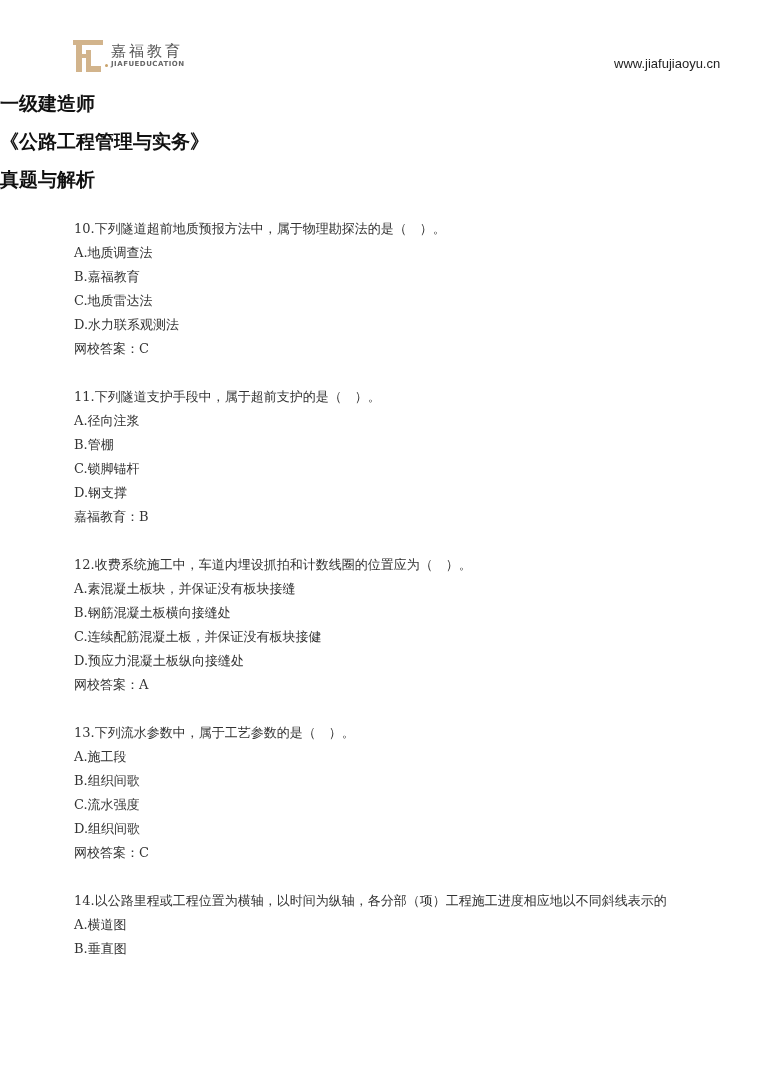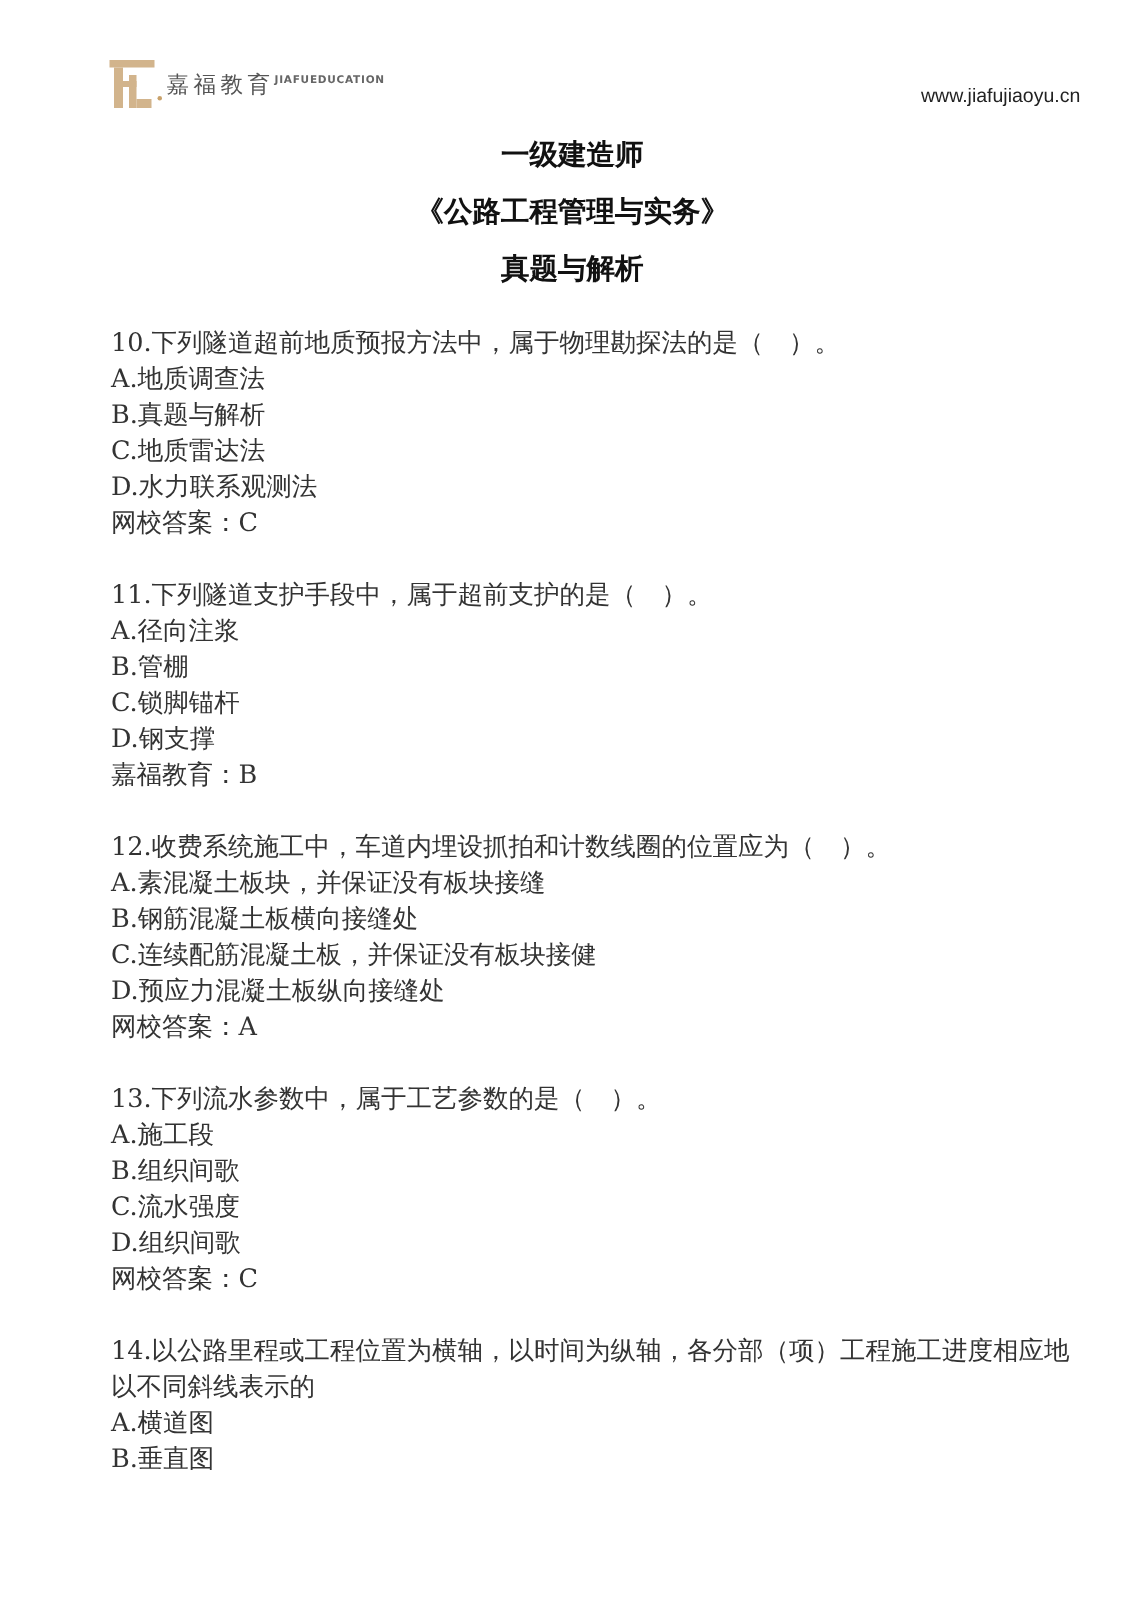--- a/index.html
+++ b/index.html
@@ -14,7 +14,7 @@
   .logo-mark .bar { position: absolute; left: 9px; top: 14px; width: 9px; height: 4px; background: #d2b48c; }
   .logo-mark .foot { position: absolute; left: 18px; top: 26px; width: 10px; height: 6px; background: #d2b48c; }
   .logo-dot { width: 3px; height: 3px; background: #c9a26b; border-radius: 50%; margin: 18px 3px 0 2px; }
-  .logo-text { display: flex; flex-direction: row; }
+  .logo-text { display: flex; flex-direction: column; }
   .logo-cn { font-family: "DejaVu Sans", sans-serif; font-size: 15px; color: #555; letter-spacing: 3px; line-height: 16px; }
   .logo-en { font-family: "DejaVu Sans", sans-serif; font-size: 7px; color: #666; letter-spacing: 0.5px; line-height: 10px; font-weight: bold; }
   .site-url { position: absolute; left: 584px; top: 56px; font-family: "Liberation Sans", sans-serif; font-size: 13px; color: #222; margin-left: 30px; }

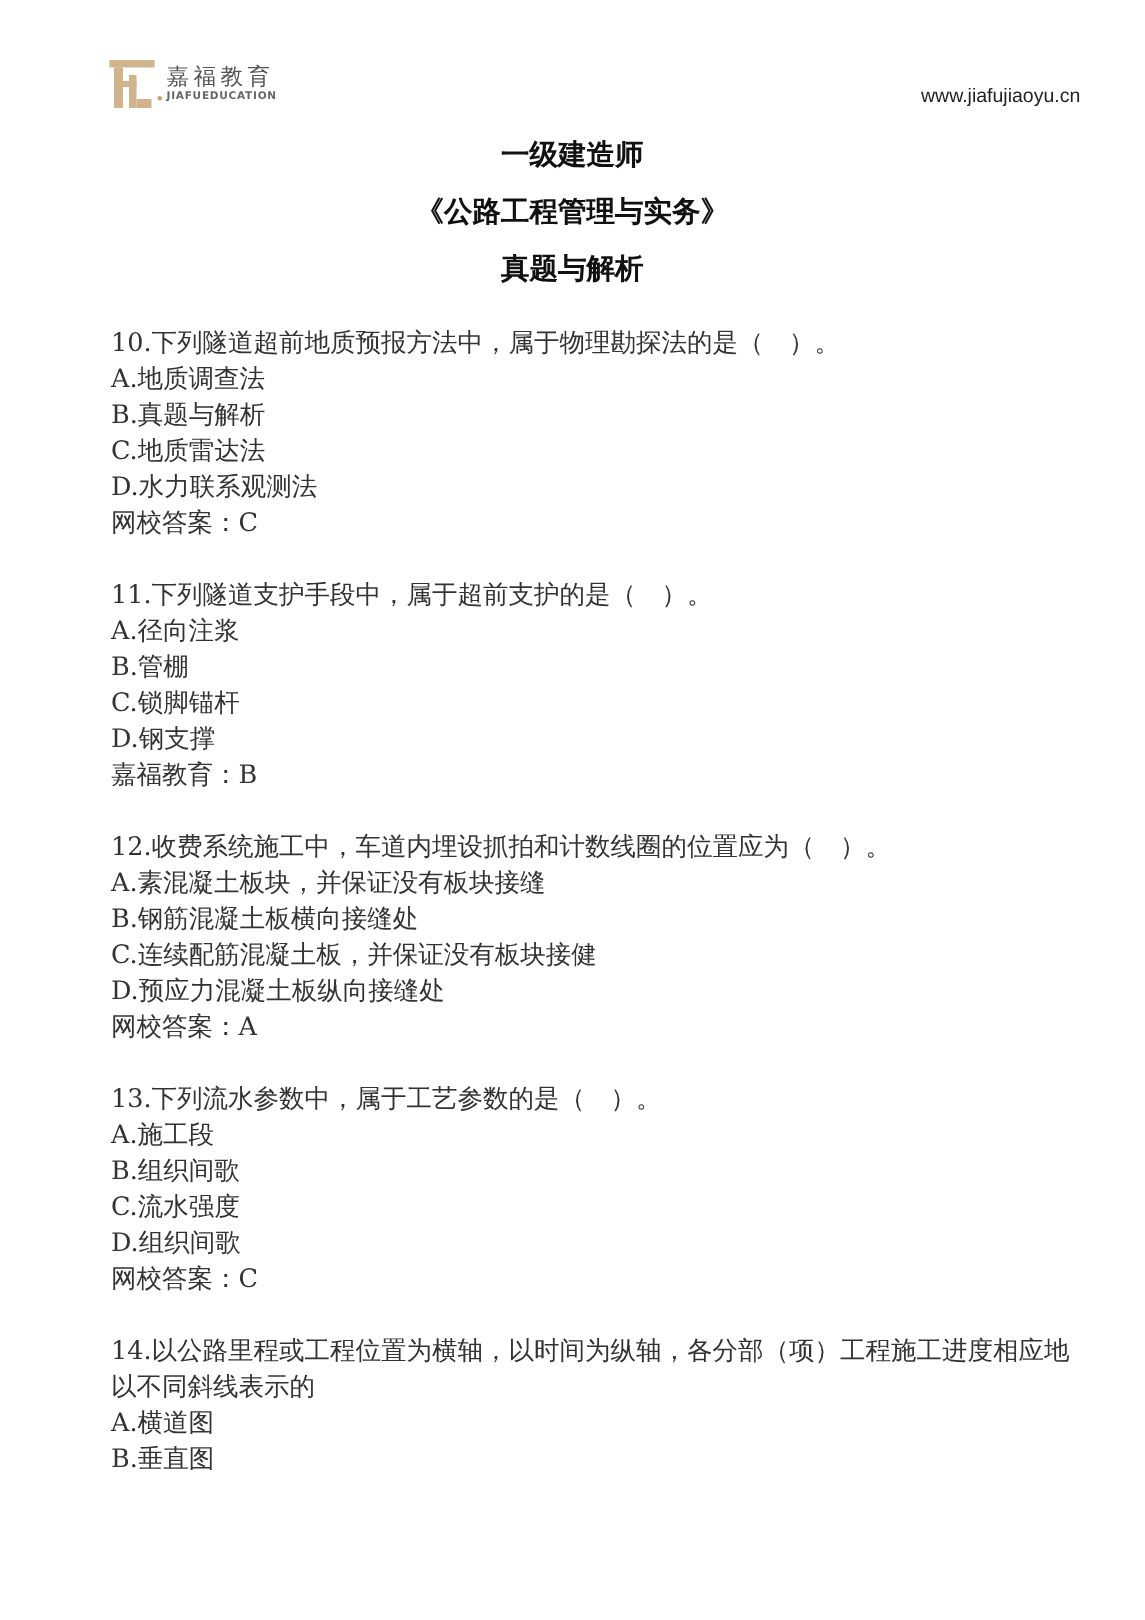--- a/index.html
+++ b/index.html
@@ -18,7 +18,7 @@
   .logo-cn { font-family: "DejaVu Sans", sans-serif; font-size: 15px; color: #555; letter-spacing: 3px; line-height: 16px; }
   .logo-en { font-family: "DejaVu Sans", sans-serif; font-size: 7px; color: #666; letter-spacing: 0.5px; line-height: 10px; font-weight: bold; }
   .site-url { position: absolute; left: 584px; top: 56px; font-family: "Liberation Sans", sans-serif; font-size: 13px; color: #222; margin-left: 30px; }
-  .titles { position: absolute; left: 0; top: 84px; width: 763px; text-align: center;
+  .titles { position: absolute; left: 0; top: 84px; width: 763px; 
             font-family: "DejaVu Sans", sans-serif; font-weight: bold; color: #111; }
   .title-line { font-size: 19px; line-height: 38px; height: 38px; }
   .content { position: absolute; left: 74px; top: 217px; width: 640px; font-size: 17px; color: #333; }

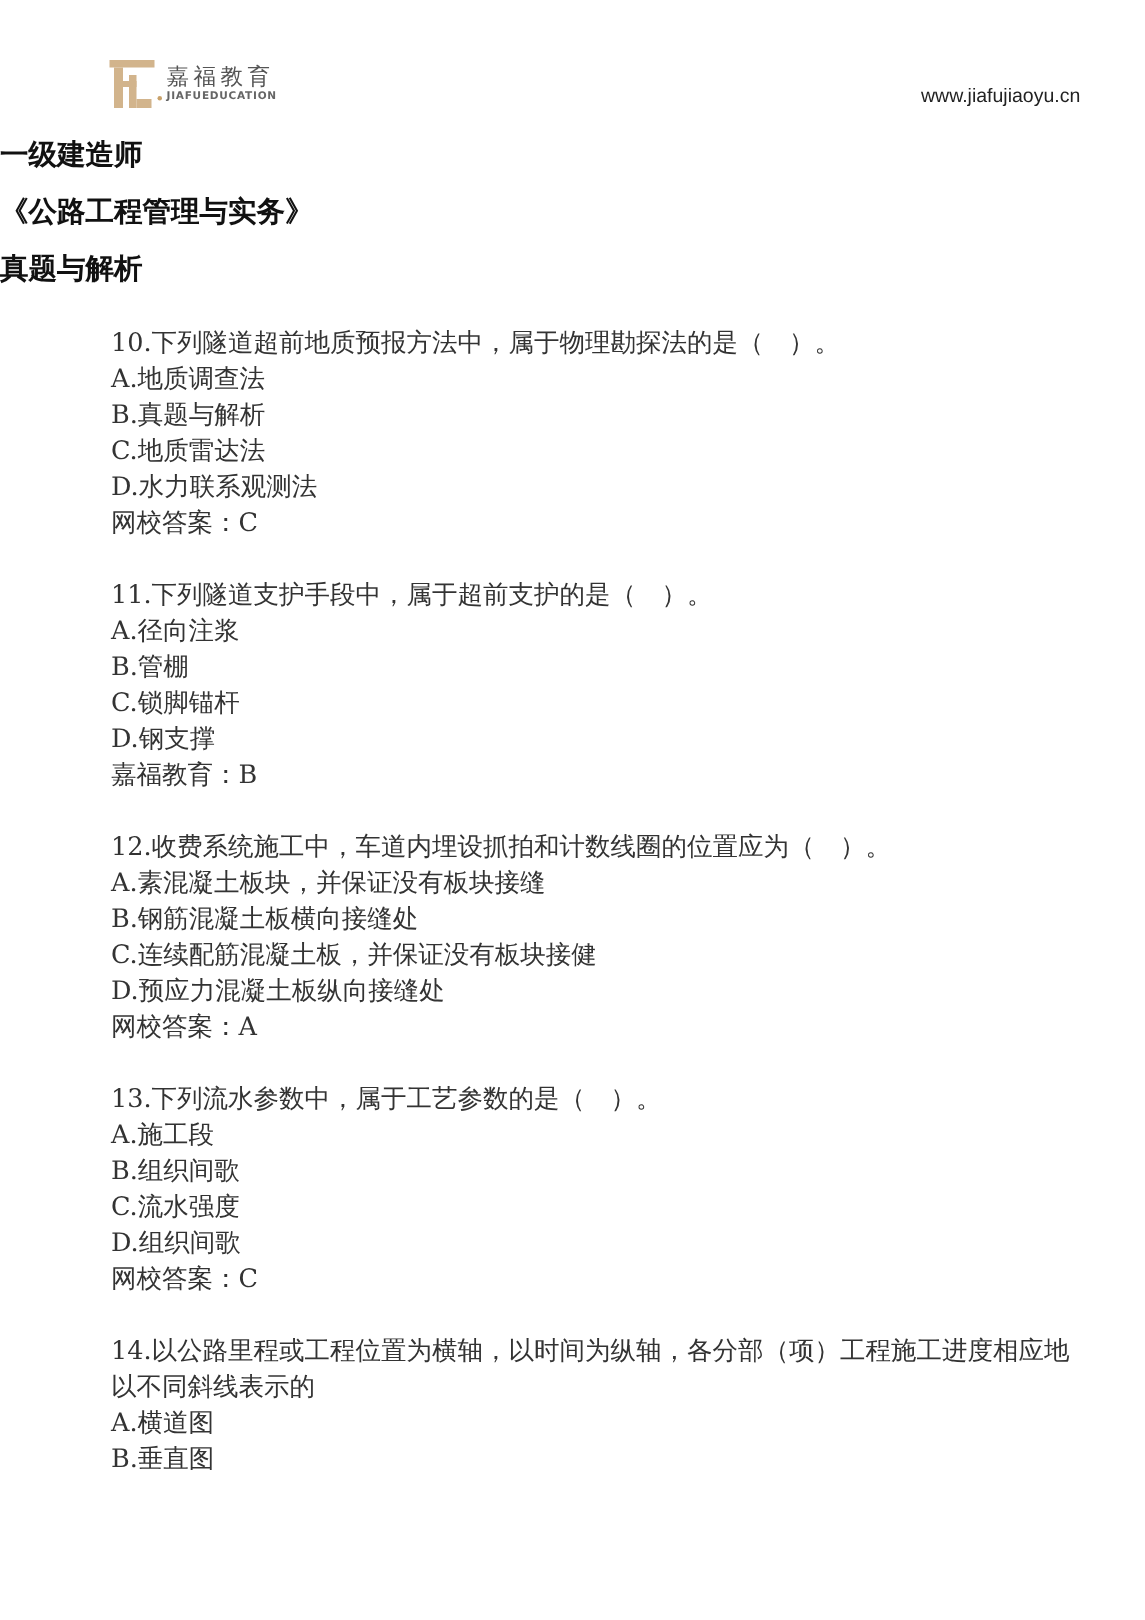--- a/index.html
+++ b/index.html
@@ -21,7 +21,7 @@
   .titles { position: absolute; left: 0; top: 84px; width: 763px; 
             font-family: "DejaVu Sans", sans-serif; font-weight: bold; color: #111; }
   .title-line { font-size: 19px; line-height: 38px; height: 38px; }
-  .content { position: absolute; left: 74px; top: 217px; width: 640px; font-size: 17px; color: #333; }
+  .content { position: absolute; left: 74px; top: 217px; width: 640px; font-size: 13px; color: #333; }
   .question { margin-bottom: 24px; }
   .line { line-height: 24px; min-height: 24px; }
 </style>

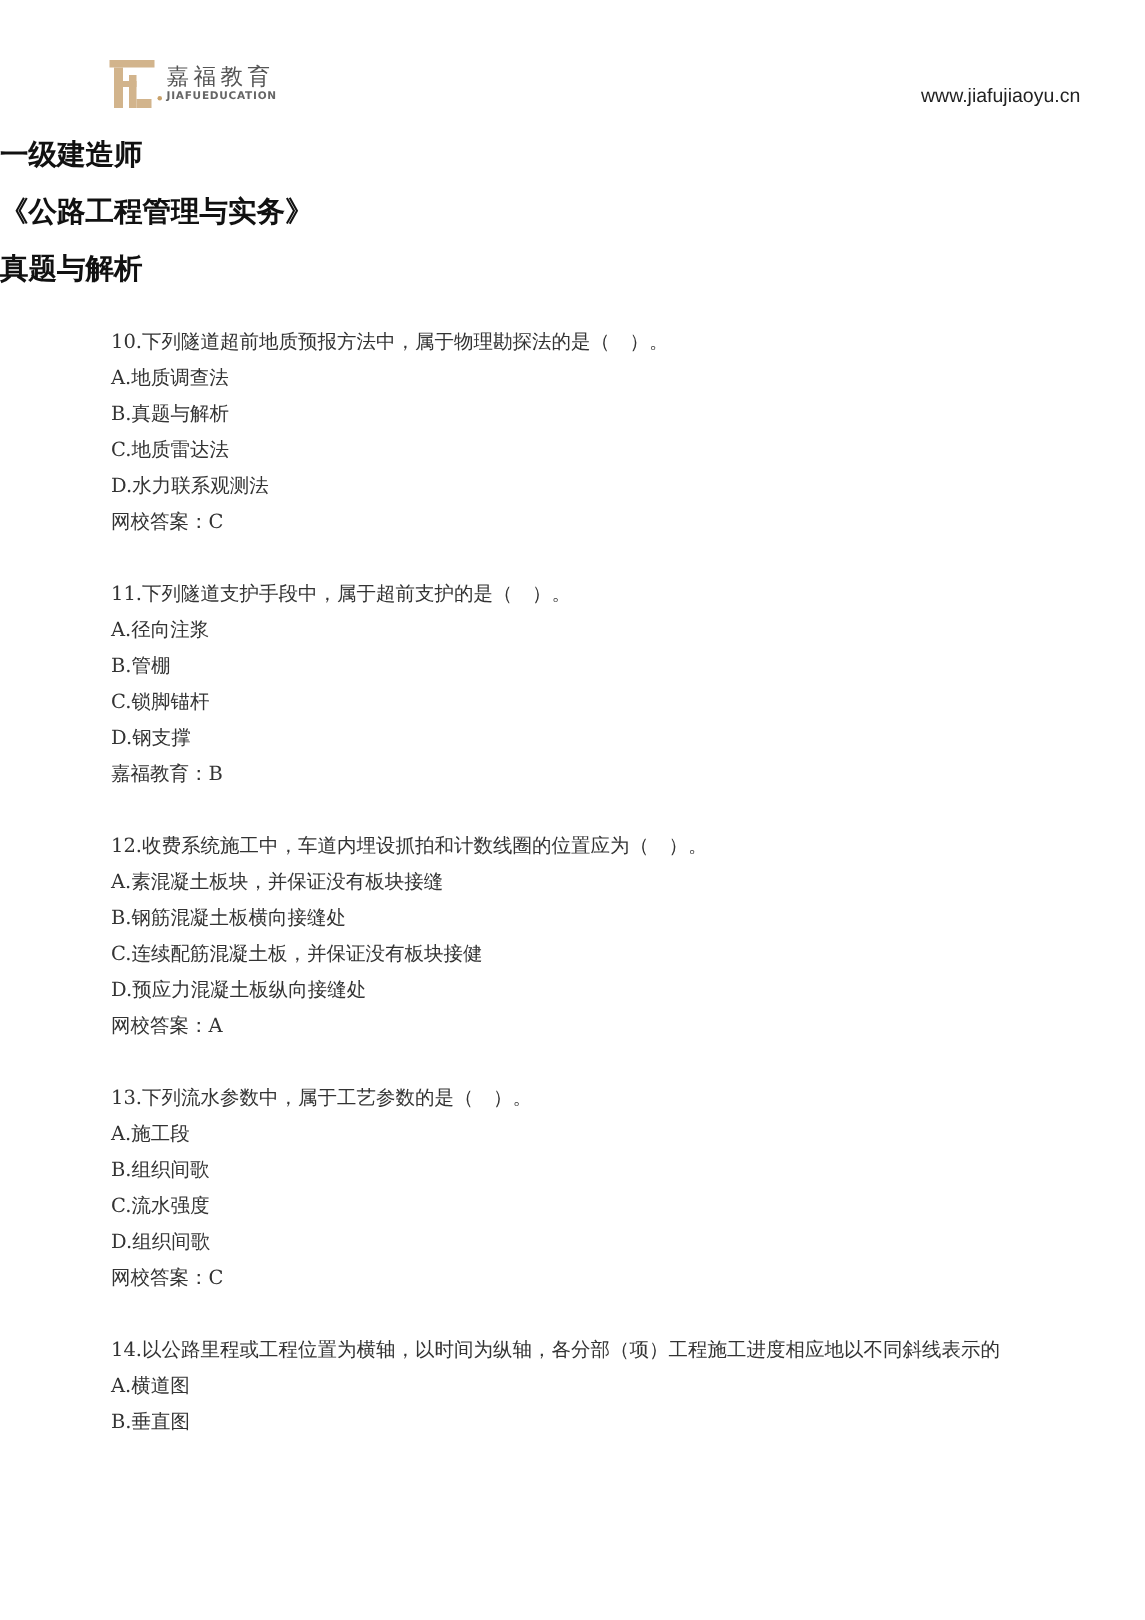--- a/index.html
+++ b/index.html
@@ -57,7 +57,7 @@
   <div class="question">
     <div class="line">10.下列隧道超前地质预报方法中，属于物理勘探法的是（　）。</div>
     <div class="line">A.地质调查法</div>
-    <div class="line">B.真题与解析</div>
+    <div class="line">B.嘉福教育</div>
     <div class="line">C.地质雷达法</div>
     <div class="line">D.水力联系观测法</div>
     <div class="line">网校答案：C</div>

